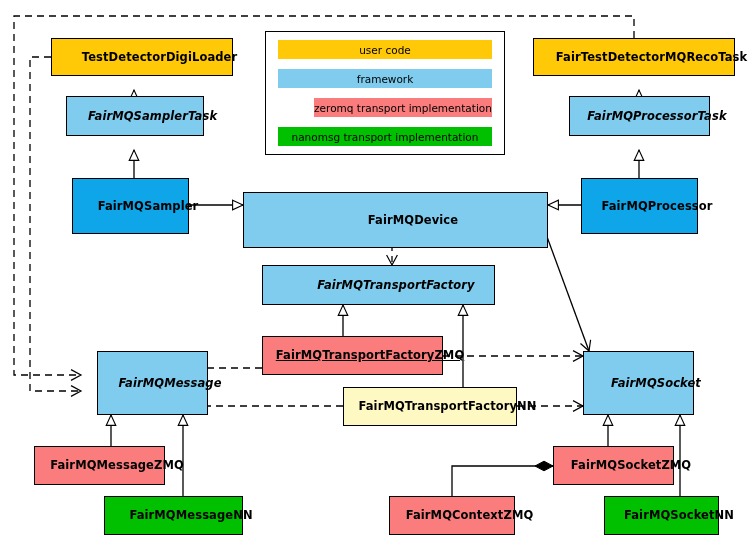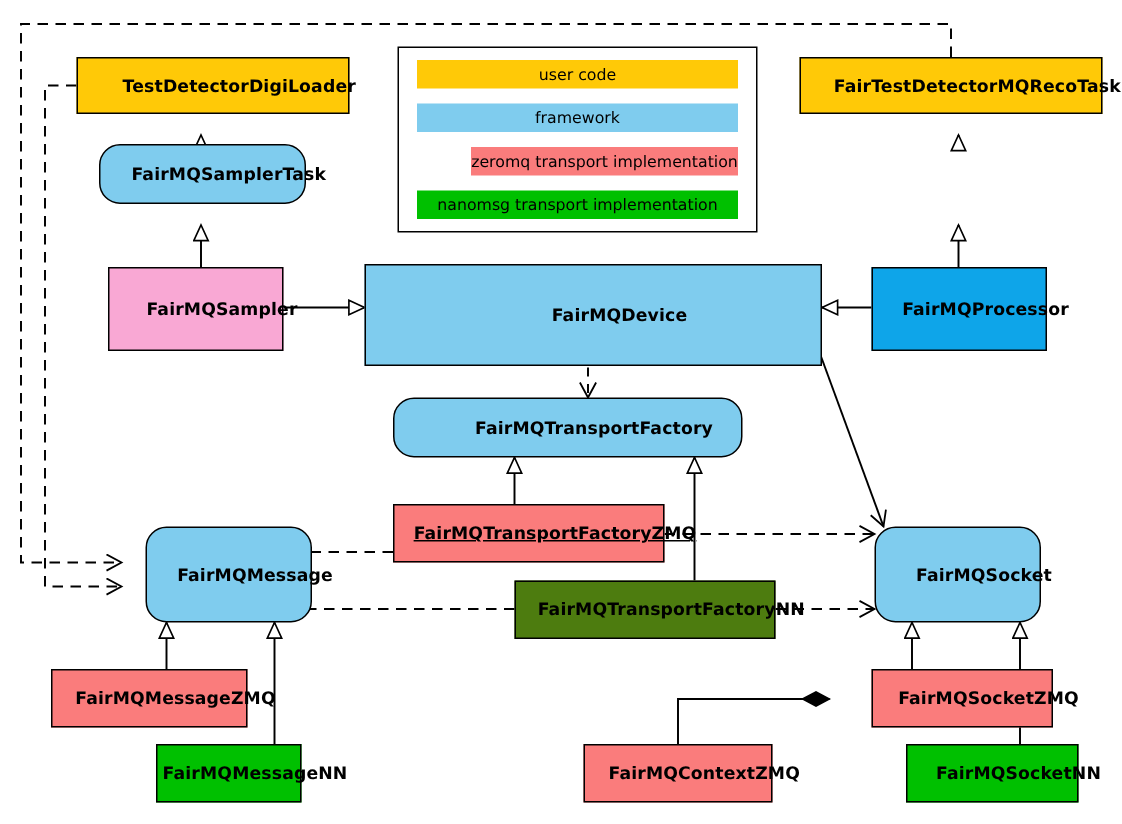--- a/index.html
+++ b/index.html
@@ -39,7 +39,7 @@
     padding-left: 35px;
   }
   .node.abstract {
-    border-radius: 14px;
+    font-style: italic;
   }
   .legend-box {
     position: absolute;

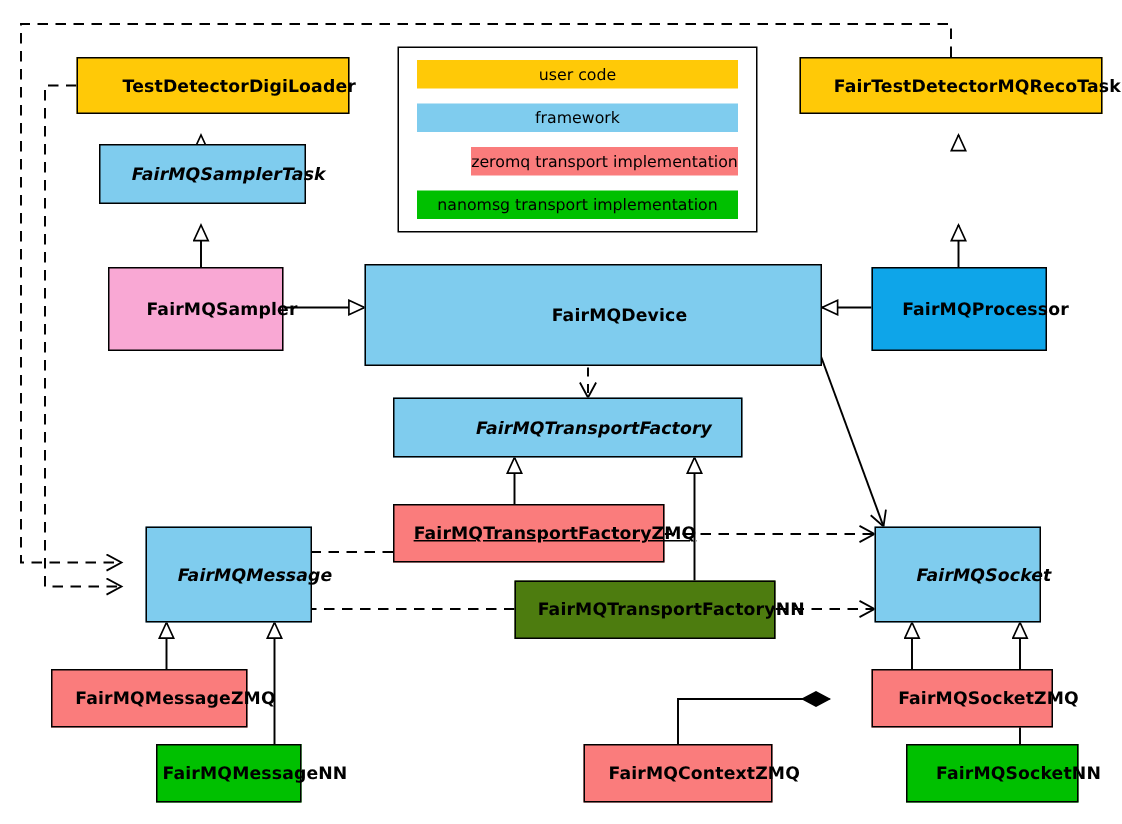--- a/index.html
+++ b/index.html
@@ -139,6 +139,7 @@
 
   <div class="node abstract" style="left:66px; top:96px; width:138px; height:40px; background:#7FCCEE;">FairMQSamplerTask</div>
 
+  <div class="node abstract" style="left:569px; top:96px; width:141px; height:40px; background:#7FCCEE;">FairMQProcessorTask</div>
 
   <div class="node" style="left:72px; top:178px; width:117px; height:56px; background:#f9a8d4;">FairMQSampler</div>
 

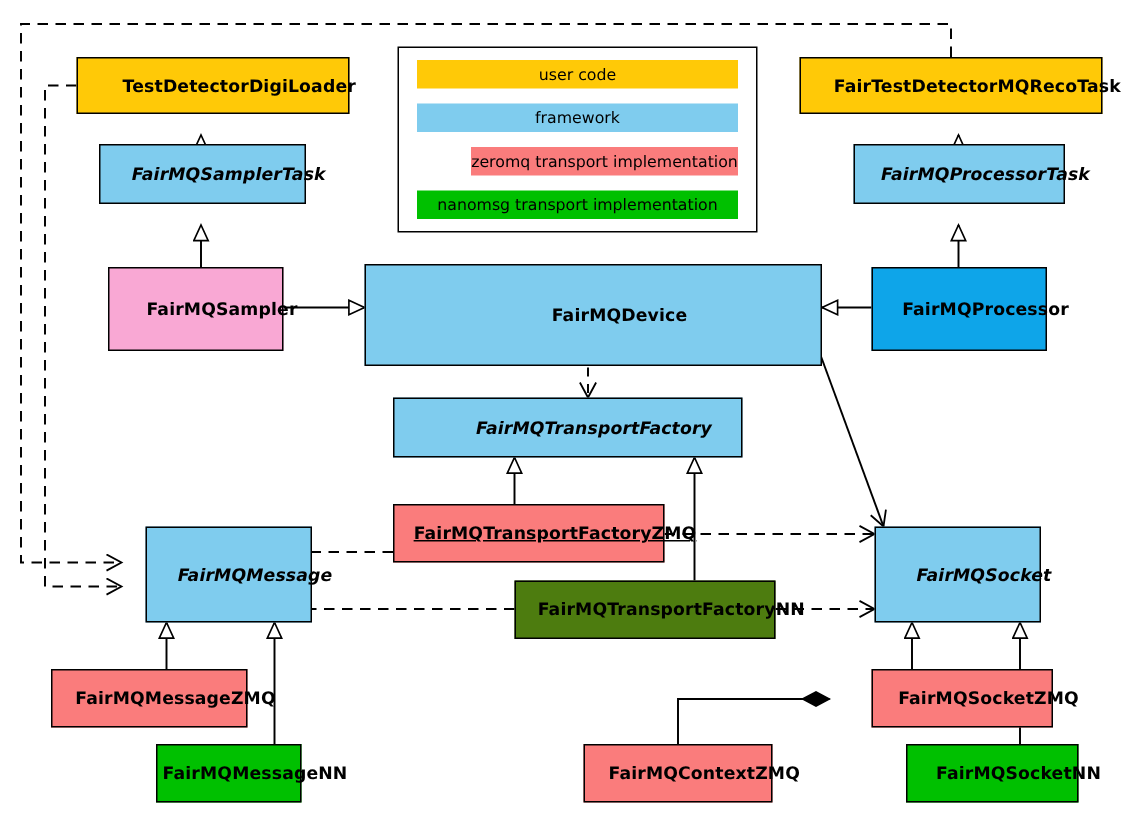--- a/index.html
+++ b/index.html
@@ -141,7 +141,7 @@
 
   <div class="node abstract" style="left:569px; top:96px; width:141px; height:40px; background:#7FCCEE;">FairMQProcessorTask</div>
 
-  <div class="node" style="left:72px; top:178px; width:117px; height:56px; background:#f9a8d4;">FairMQSampler</div>
+  <div class="node" style="left:72px; top:178px; width:117px; height:56px; background:#0ea5e9;">FairMQSampler</div>
 
   <div class="node" style="left:243px; top:176px; width:305px; height:68px; background:#7FCCEE;">FairMQDevice</div>
 

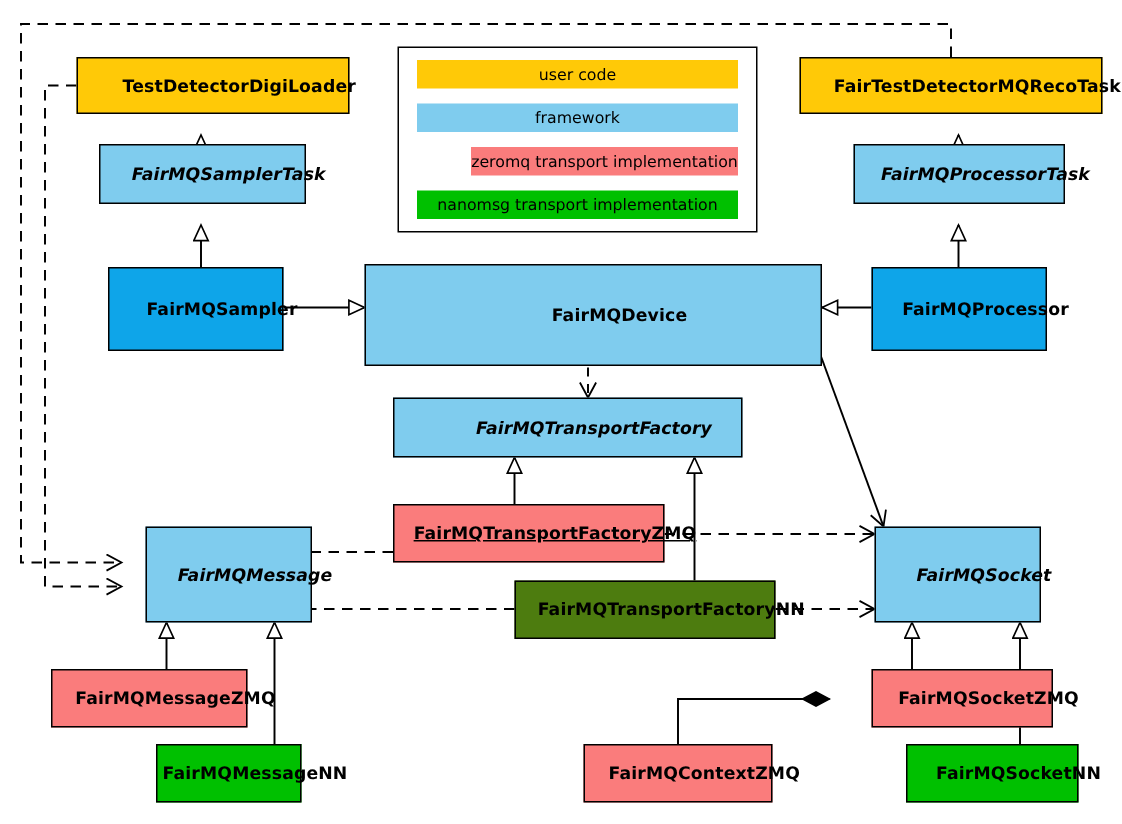--- a/index.html
+++ b/index.html
@@ -143,7 +143,7 @@
 
   <div class="node" style="left:72px; top:178px; width:117px; height:56px; background:#0ea5e9;">FairMQSampler</div>
 
-  <div class="node" style="left:243px; top:176px; width:305px; height:68px; background:#7FCCEE;">FairMQDevice</div>
+  <div class="node" style="left:243px; top:192px; width:305px; height:56px; background:#7FCCEE;">FairMQDevice</div>
 
   <div class="node" style="left:581px; top:178px; width:117px; height:56px; background:#0ea5e9;">FairMQProcessor</div>
 

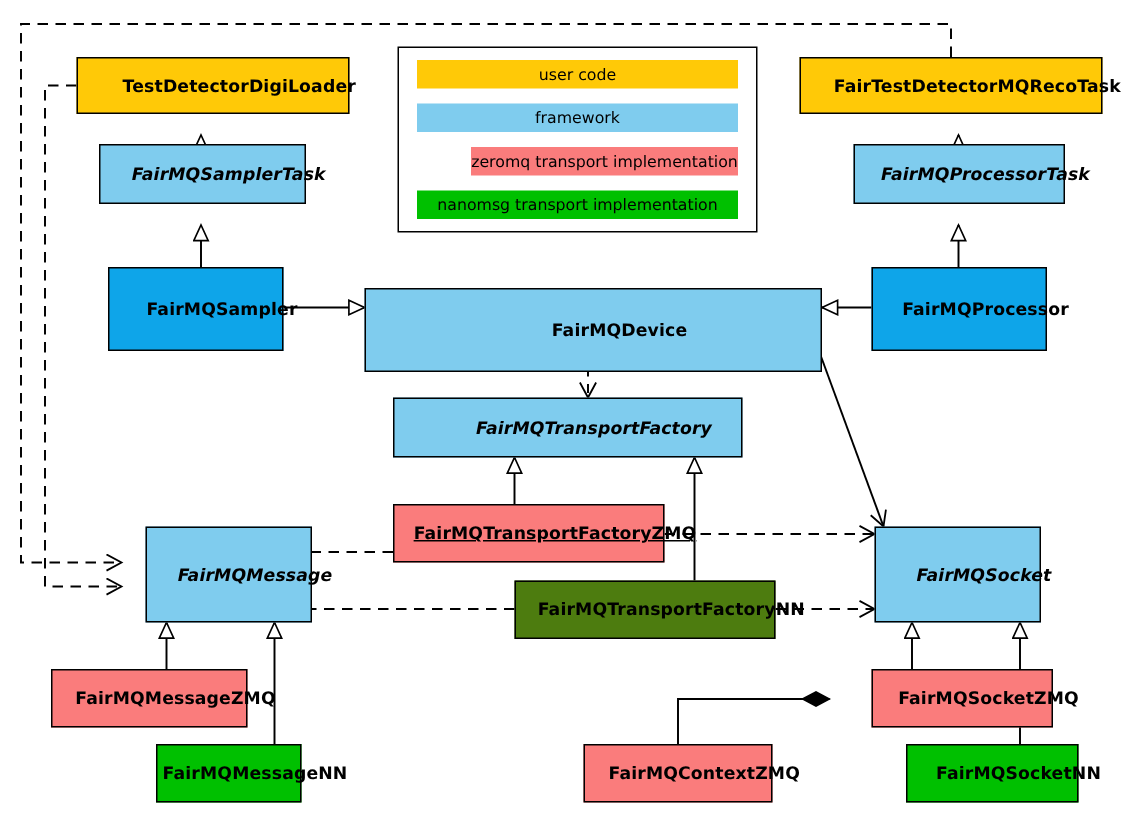--- a/index.html
+++ b/index.html
@@ -151,7 +151,7 @@
 
   <div class="node" style="left:262px; top:336px; width:181px; height:39px; background:#FA7C7C;text-decoration:underline;">FairMQTransportFactoryZMQ</div>
 
-  <div class="node" style="left:343px; top:387px; width:174px; height:39px; background:#4d7c0f;">FairMQTransportFactoryNN</div>
+  <div class="node" style="left:343px; top:387px; width:174px; height:39px; background:#fef9c3;">FairMQTransportFactoryNN</div>
 
   <div class="node abstract" style="left:97px; top:351px; width:111px; height:64px; background:#7FCCEE;">FairMQMessage</div>
 

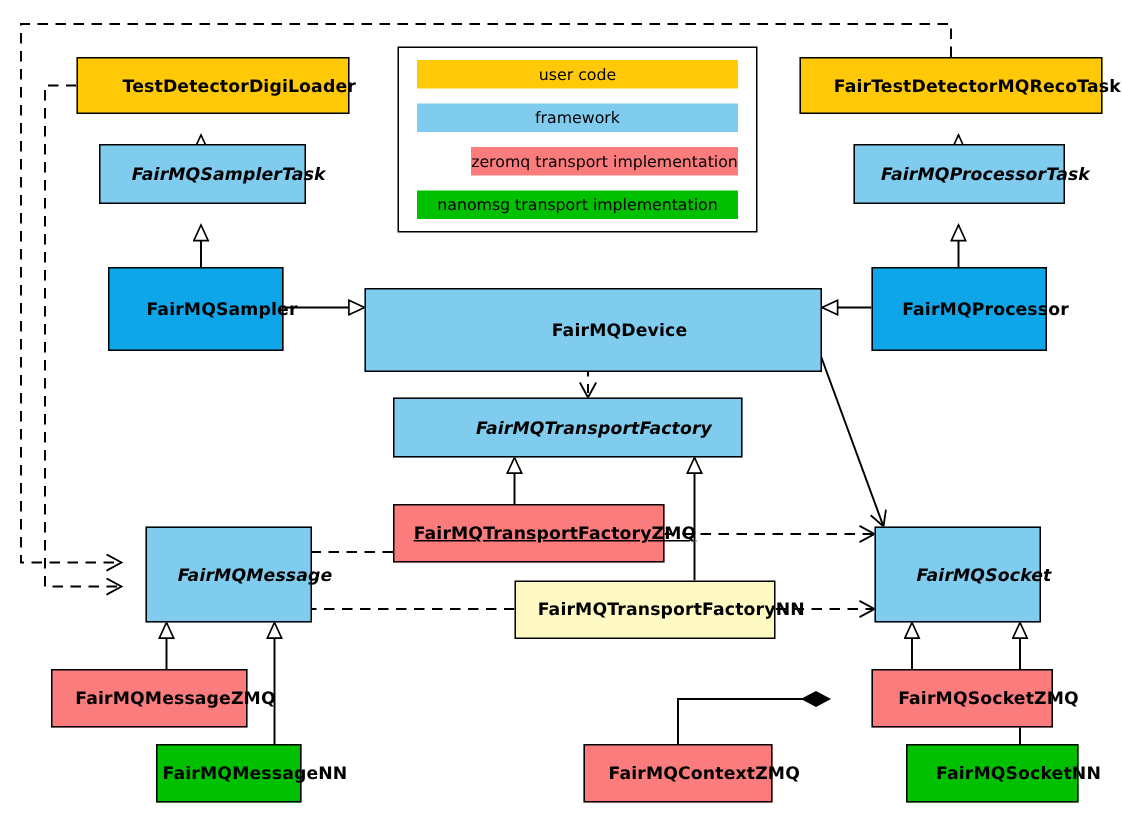--- a/index.html
+++ b/index.html
@@ -161,7 +161,7 @@
 
   <div class="node" style="left:104px; top:496px; width:97px; height:39px; background:#00C000;">FairMQMessageNN</div>
 
-  <div class="node" style="left:553px; top:446px; width:121px; height:39px; background:#FA7C7C;margin-left:28px;">FairMQSocketZMQ</div>
+  <div class="node" style="left:553px; top:446px; width:121px; height:39px; background:#FA7C7C;">FairMQSocketZMQ</div>
 
   <div class="node" style="left:604px; top:496px; width:115px; height:39px; background:#00C000;">FairMQSocketNN</div>
 

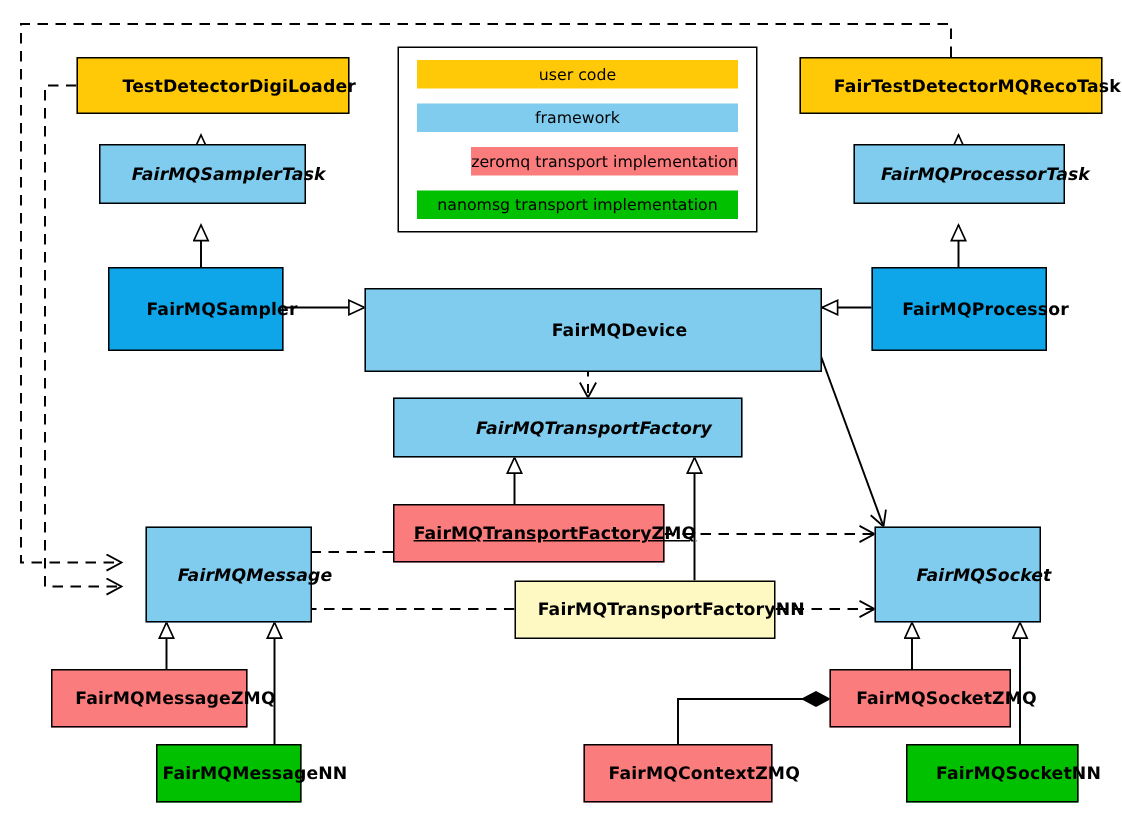--- a/index.html
+++ b/index.html
@@ -159,7 +159,7 @@
 
   <div class="node" style="left:34px; top:446px; width:131px; height:39px; background:#FA7C7C;">FairMQMessageZMQ</div>
 
-  <div class="node" style="left:104px; top:496px; width:97px; height:39px; background:#00C000;">FairMQMessageNN</div>
+  <div class="node" style="left:104px; top:496px; width:139px; height:39px; background:#00C000;">FairMQMessageNN</div>
 
   <div class="node" style="left:553px; top:446px; width:121px; height:39px; background:#FA7C7C;">FairMQSocketZMQ</div>
 

